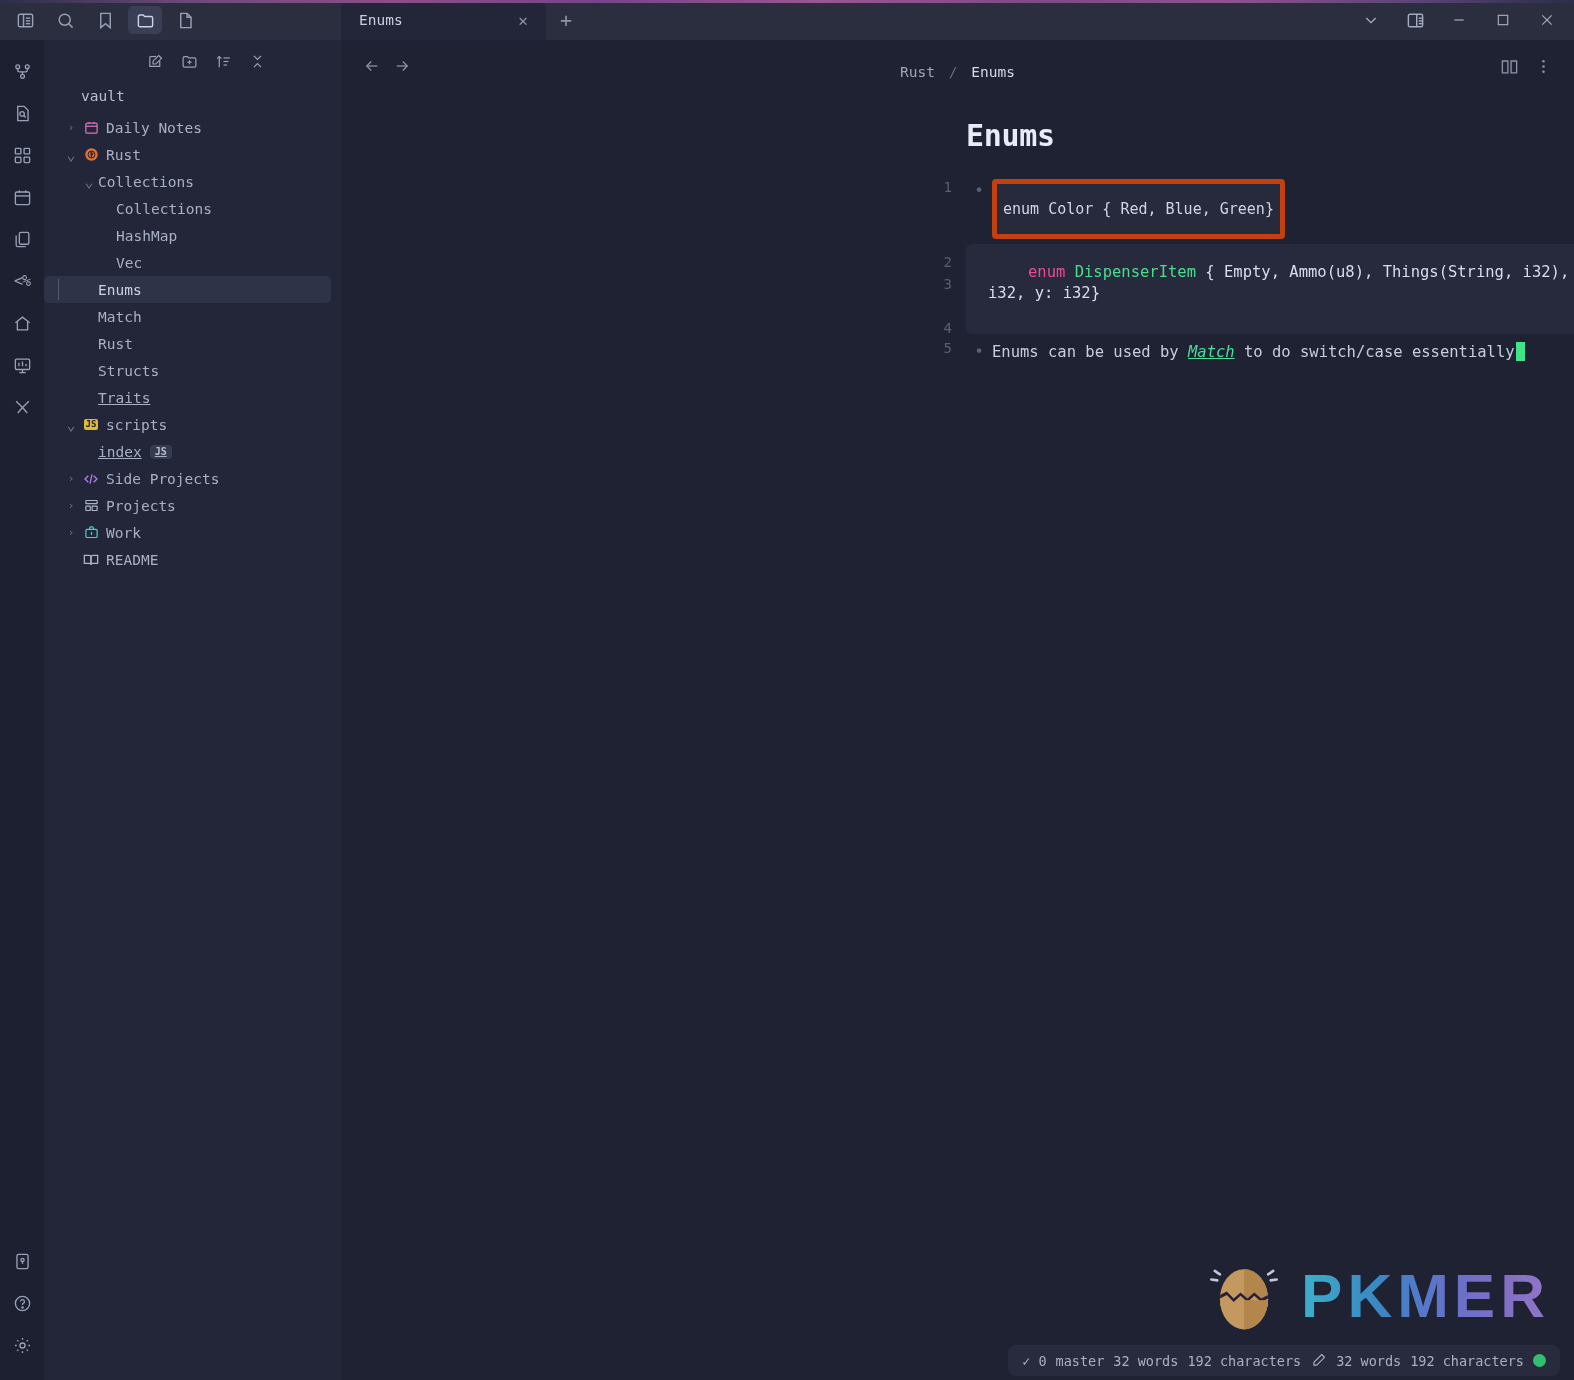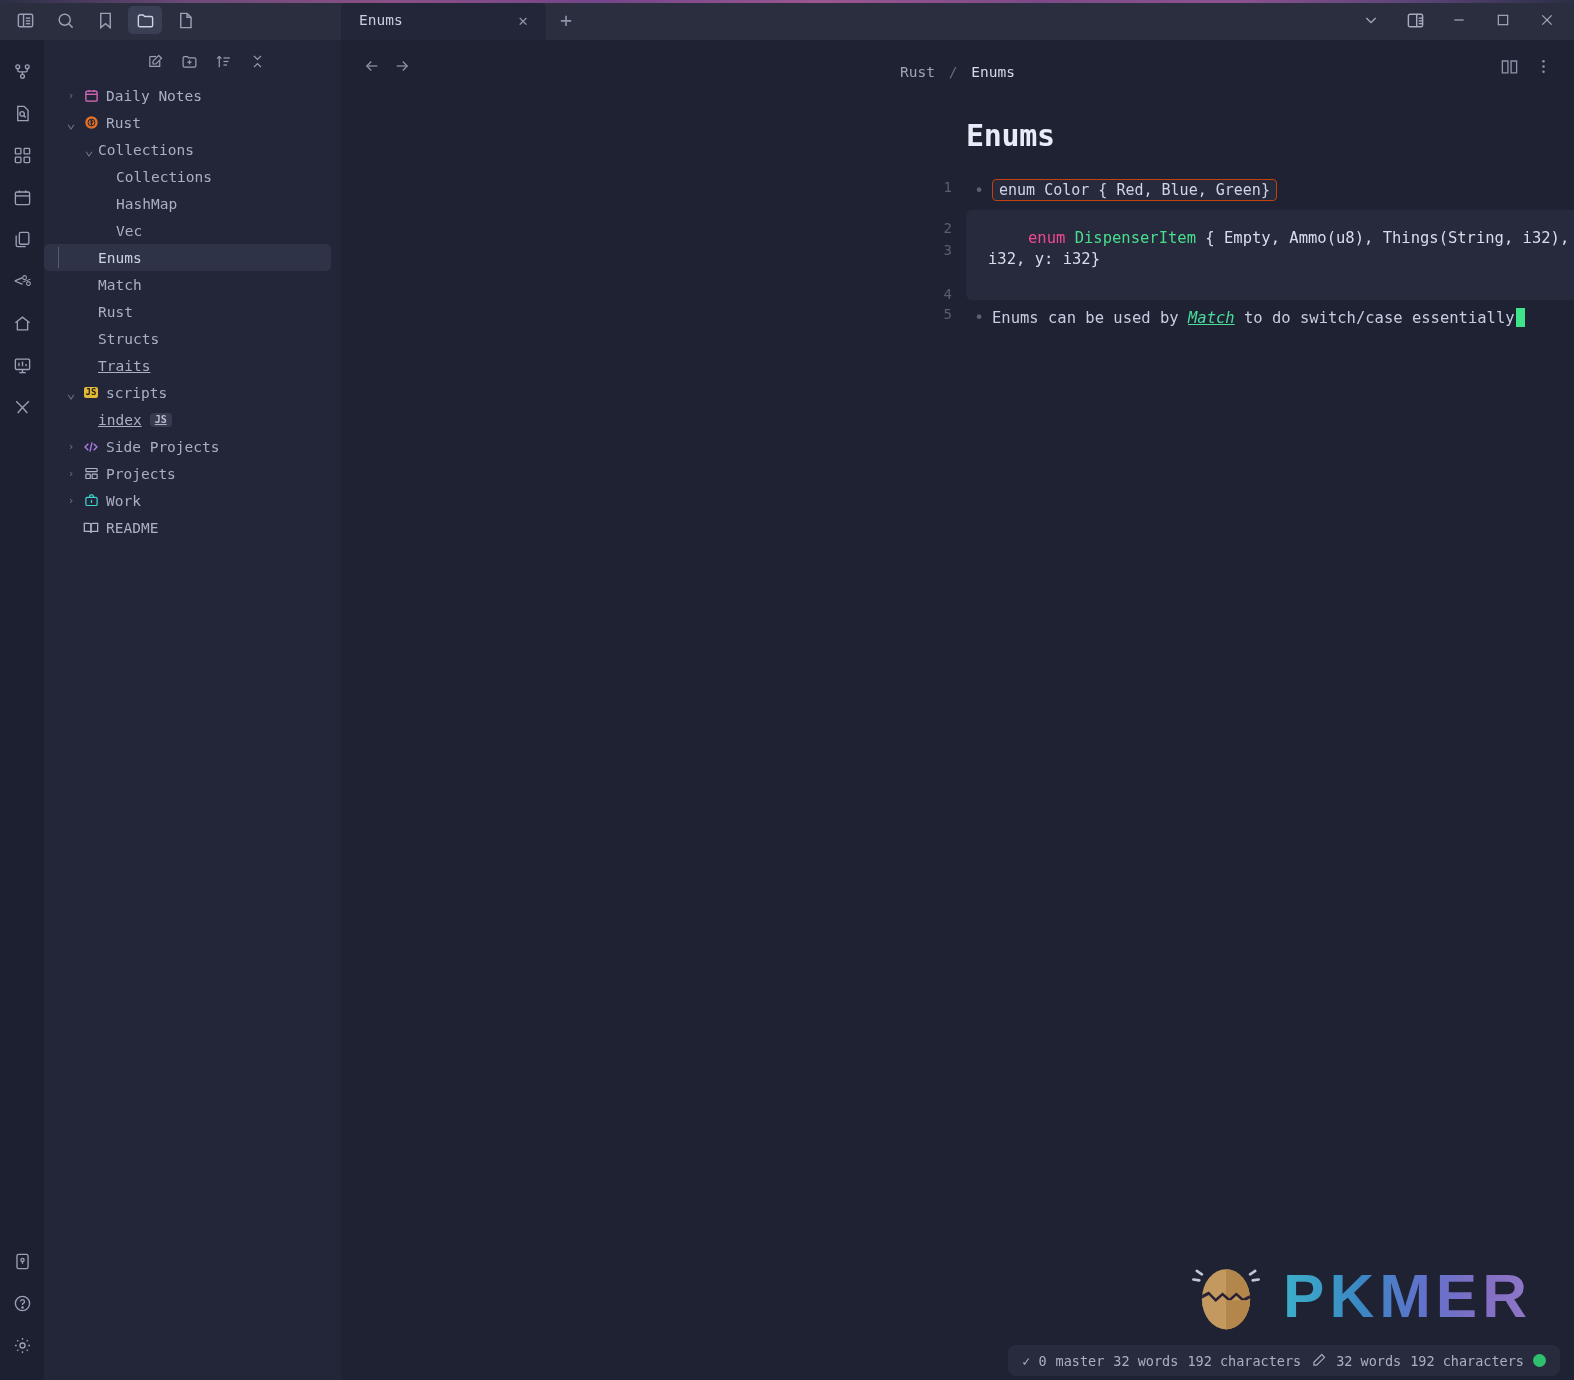--- a/index.html
+++ b/index.html
@@ -389,6 +389,7 @@
         </svg>
       </div>
     </div>
+    <div class="vault-name">vault</div>
     <div class="tree" id="tree">
         <div class="trow" style="padding-left: 18px;">
           <span class="chev">›</span>

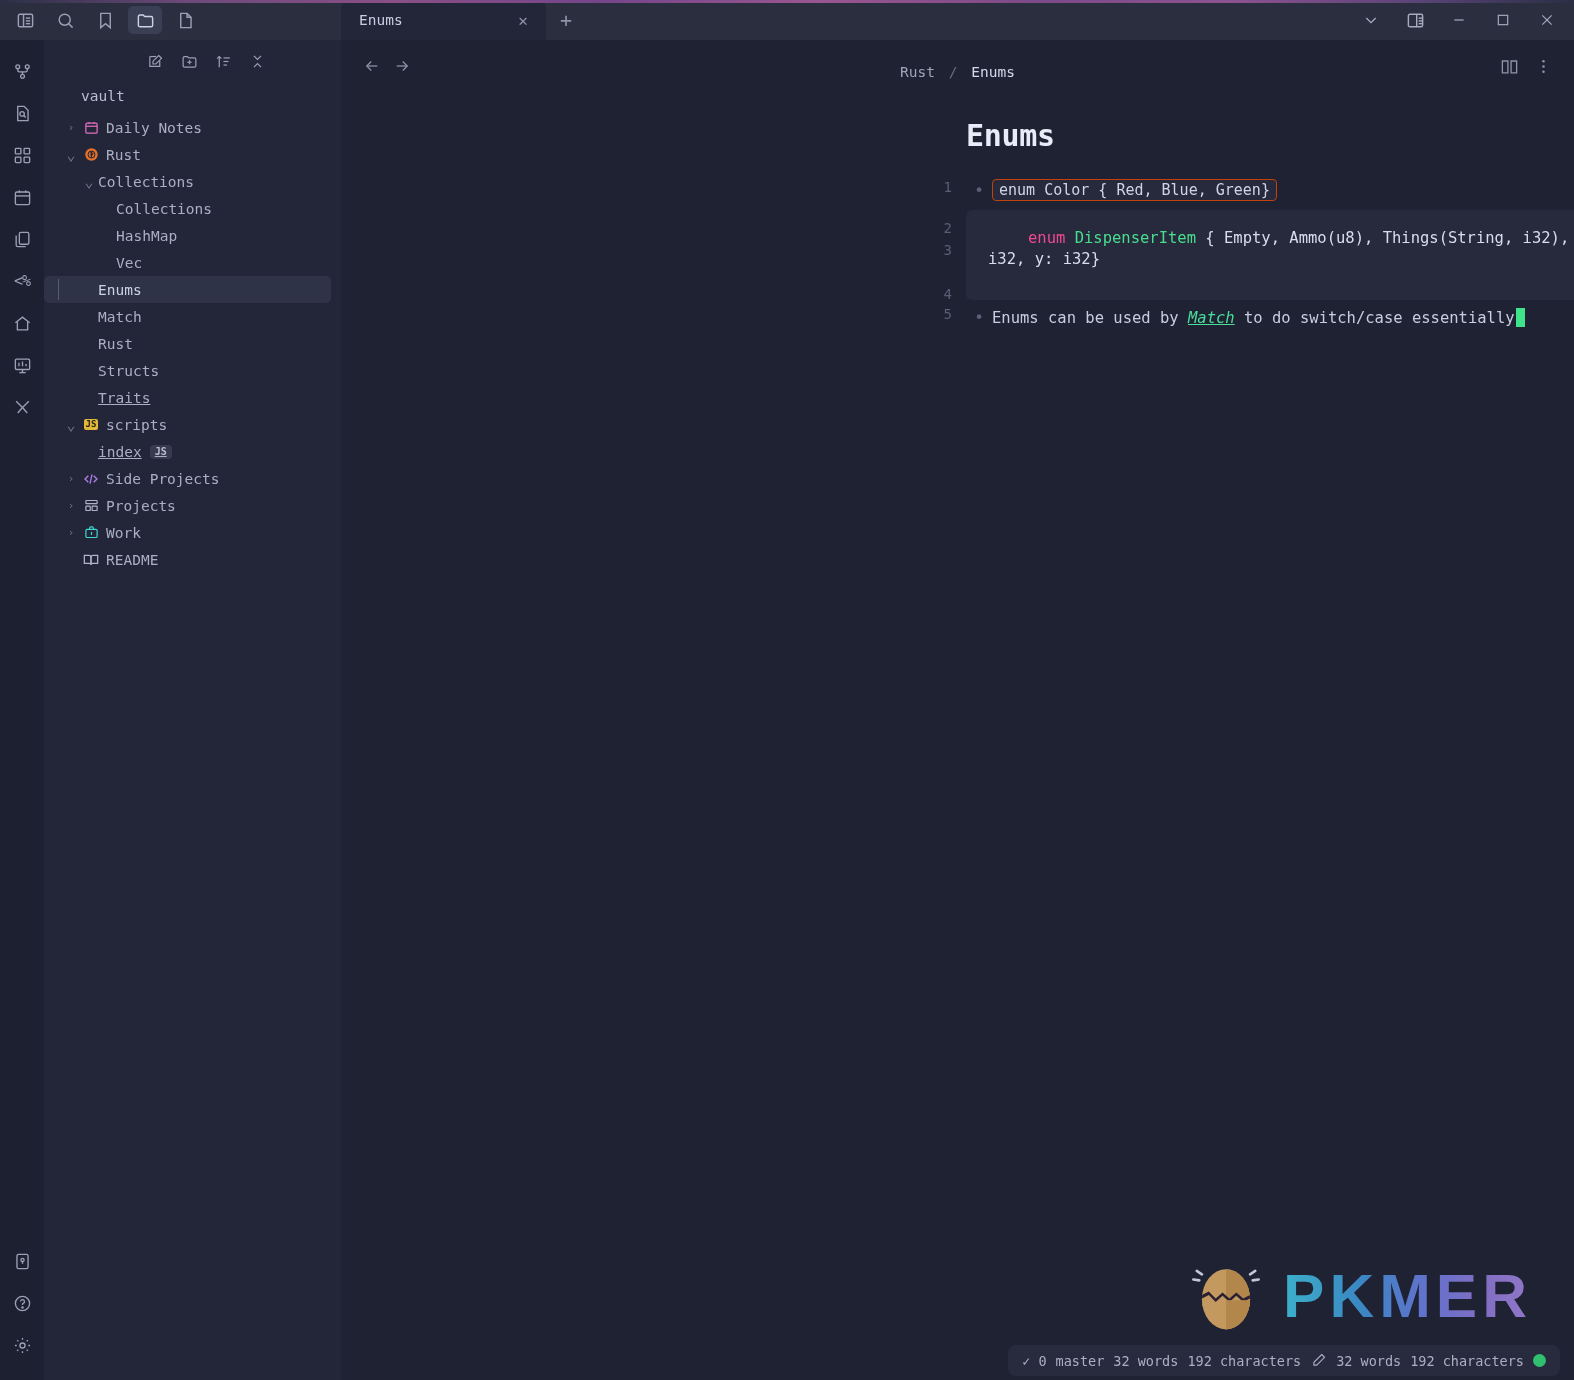--- a/index.html
+++ b/index.html
@@ -136,8 +136,8 @@
     line-height: 24px;
   }
   .inline-code {
-    display: inline-block; border: 1px solid #c2410c; border-radius: 4px;
-    padding: 1px 6px; color: #cfd4e6; font-size: 15px; background: #262a3c;
+    display: inline-block; border: 5px solid #c2410c; border-radius: 4px;
+    padding: 16px 6px; color: #cfd4e6; font-size: 15px; background: #262a3c;
     font-family: "DejaVu Sans Mono", monospace;
   }
   .line-text { font-size: 15.5px; color: #c7cce0; line-height: 24px; font-family: "DejaVu Sans Mono", monospace; }

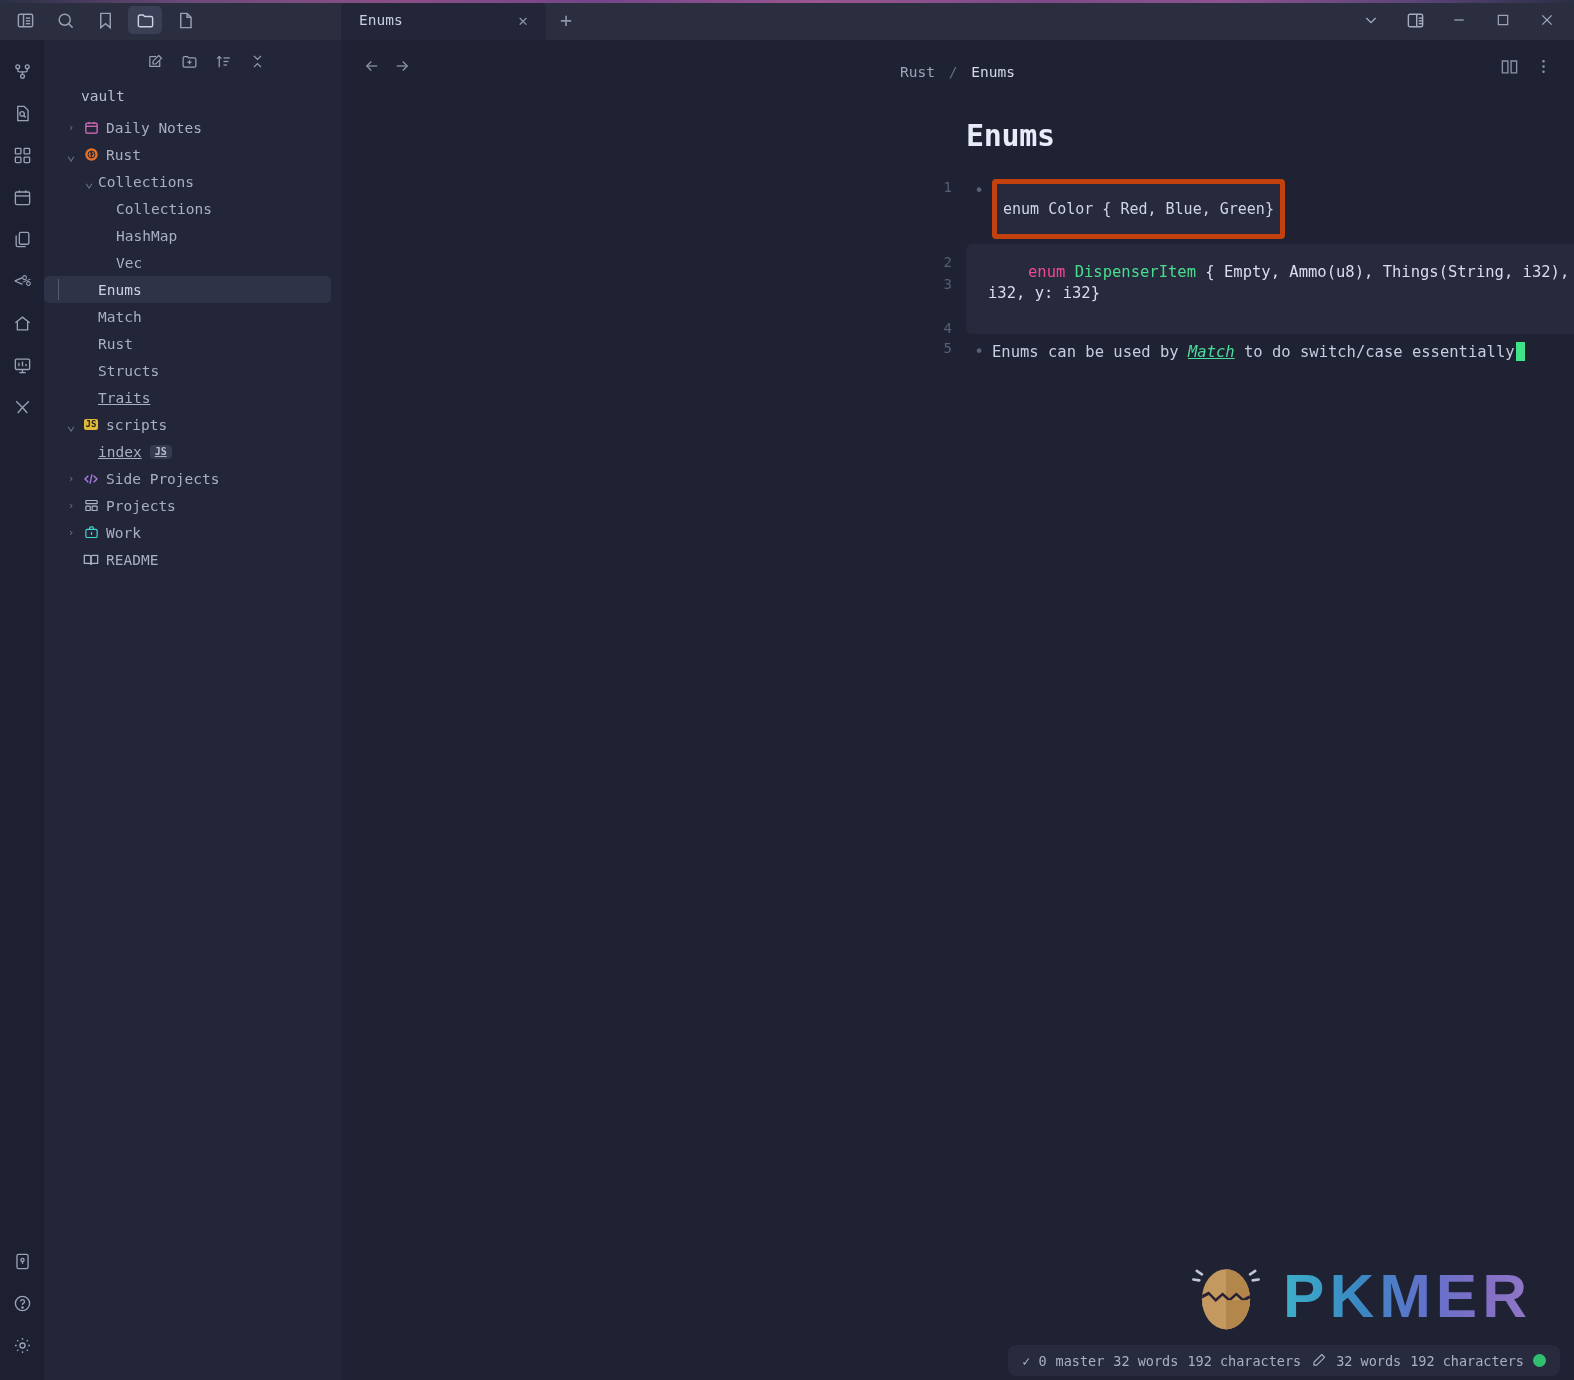--- a/index.html
+++ b/index.html
@@ -162,7 +162,7 @@
 
   
   .watermark {
-    position: absolute; right: 42px; bottom: 42px;
+    position: absolute; right: 24px; bottom: 42px;
     display: flex; align-items: center; gap: 14px; opacity: .92;
   }
   .pkmer-text {

